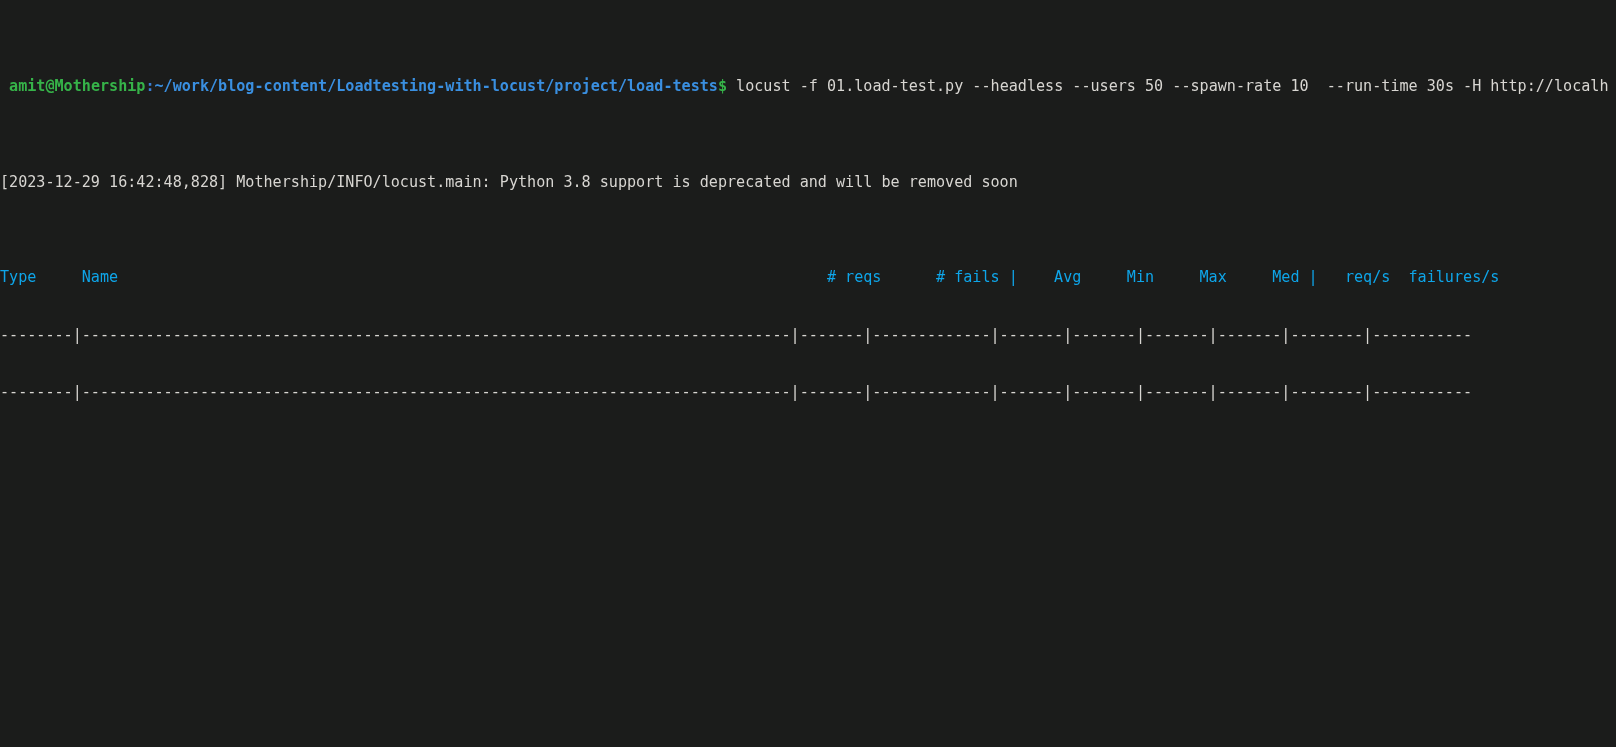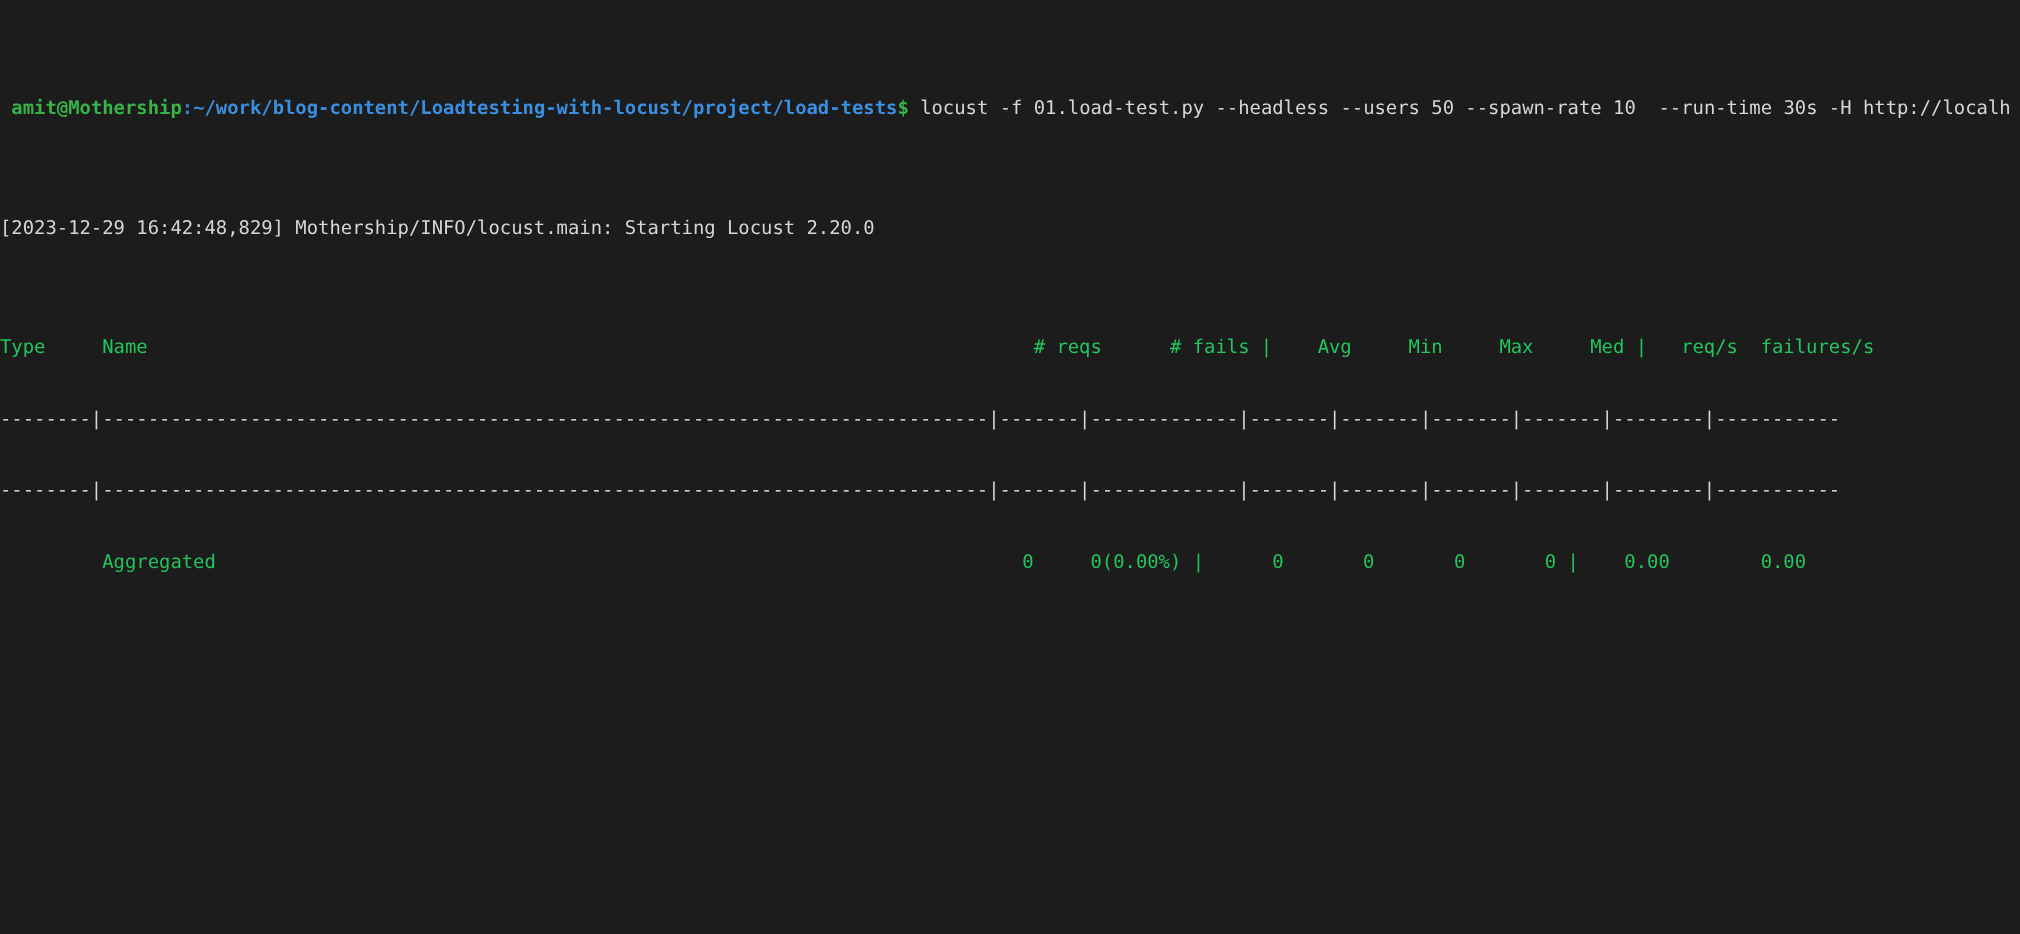--- a/index.html
+++ b/index.html
@@ -52,6 +52,7 @@
     <div class="line"><span class="bullet"></span><span class="cmd"> </span><span class="userhost">amit@Mothership</span><span class="colon">:</span><span class="path">~/work/blog-content/Loadtesting-with-locust/project/load-tests</span><span class="dollar">$</span><span class="cmd"> locust -f 01.load-test.py --headless --users 50 --spawn-rate 10  --run-time 30s -H http://localh</span></div>
 
     
+    <div class="line"><span class="log">[2023-12-29 16:42:48,828] Mothership/INFO/locust.main: Python 3.8 support is deprecated and will be removed soon</span></div>
     <div class="line"><span class="log">[2023-12-29 16:42:48,829] Mothership/INFO/locust.main: Starting Locust 2.20.0</span></div>
 
     

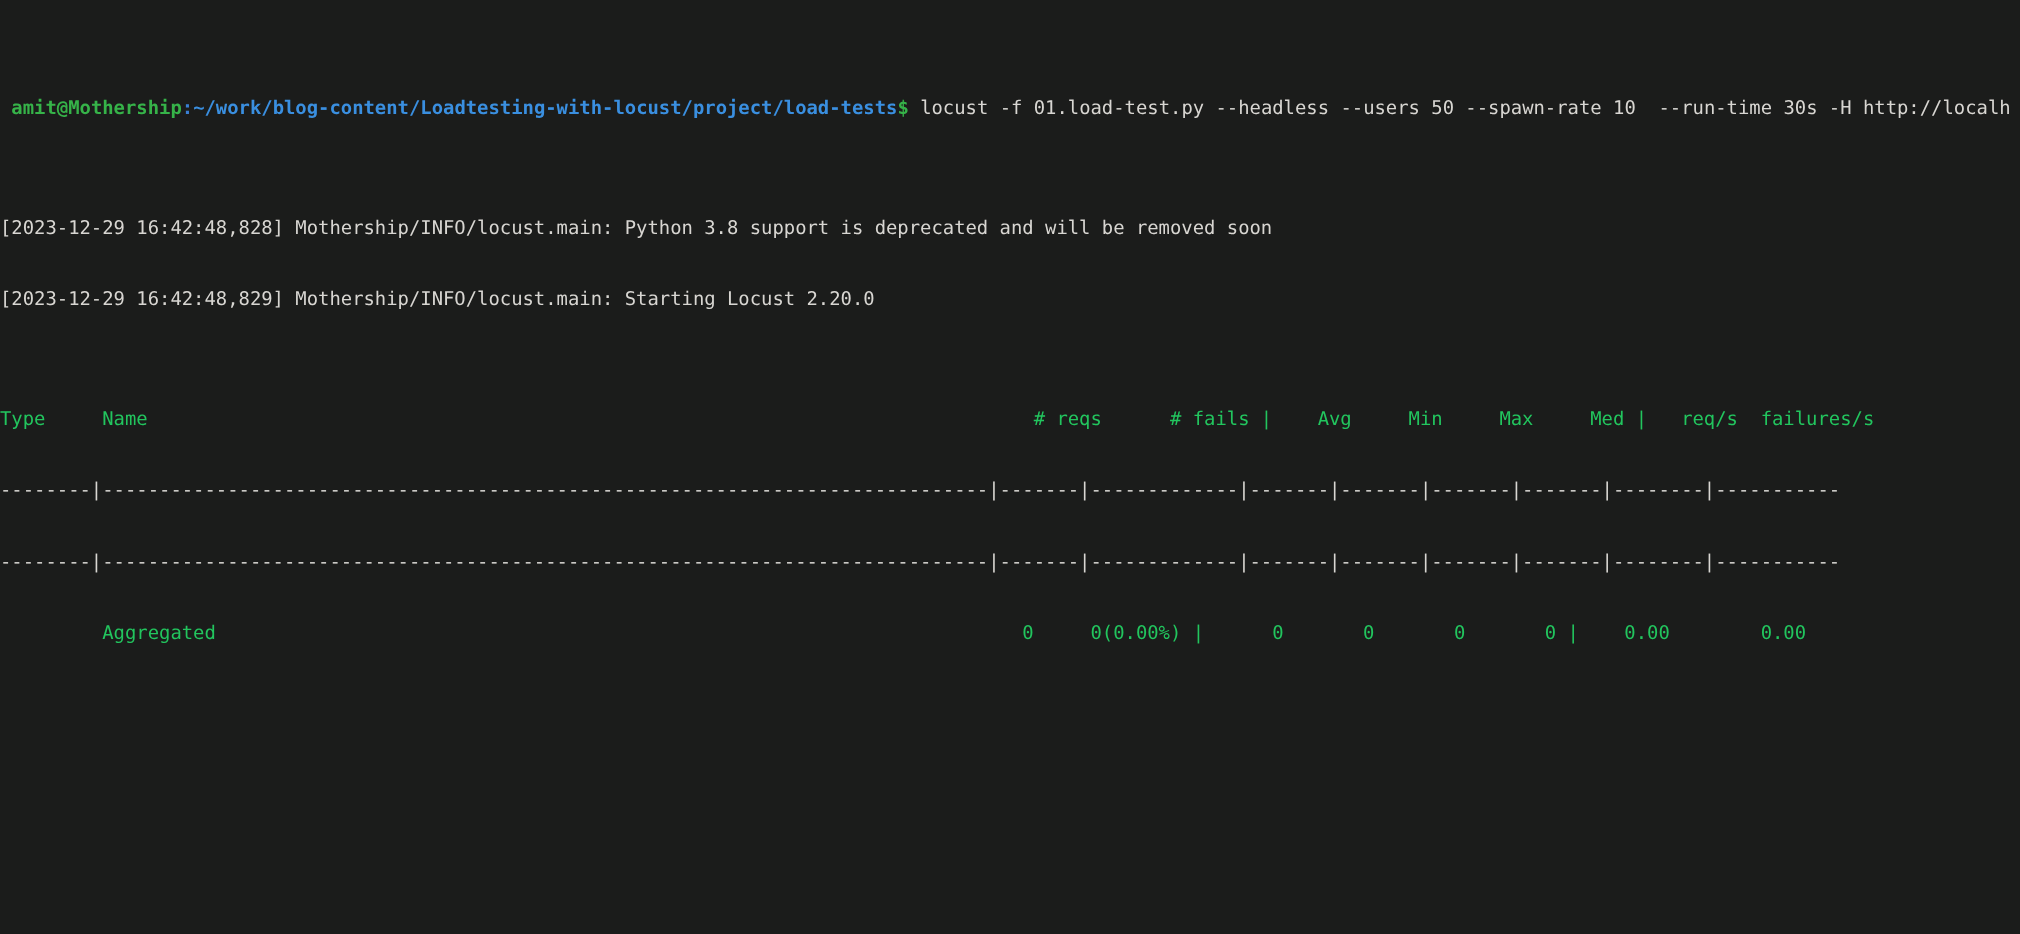--- a/index.html
+++ b/index.html
@@ -53,7 +53,6 @@
 
     
     <div class="line"><span class="log">[2023-12-29 16:42:48,828] Mothership/INFO/locust.main: Python 3.8 support is deprecated and will be removed soon</span></div>
-    <div class="line"><span class="log">[2023-12-29 16:42:48,829] Mothership/INFO/locust.main: Starting Locust 2.20.0</span></div>
 
     
     <div class="line"><span class="out">Type     Name                                                                              # reqs      # fails |    Avg     Min     Max     Med |   req/s  failures/s</span></div>

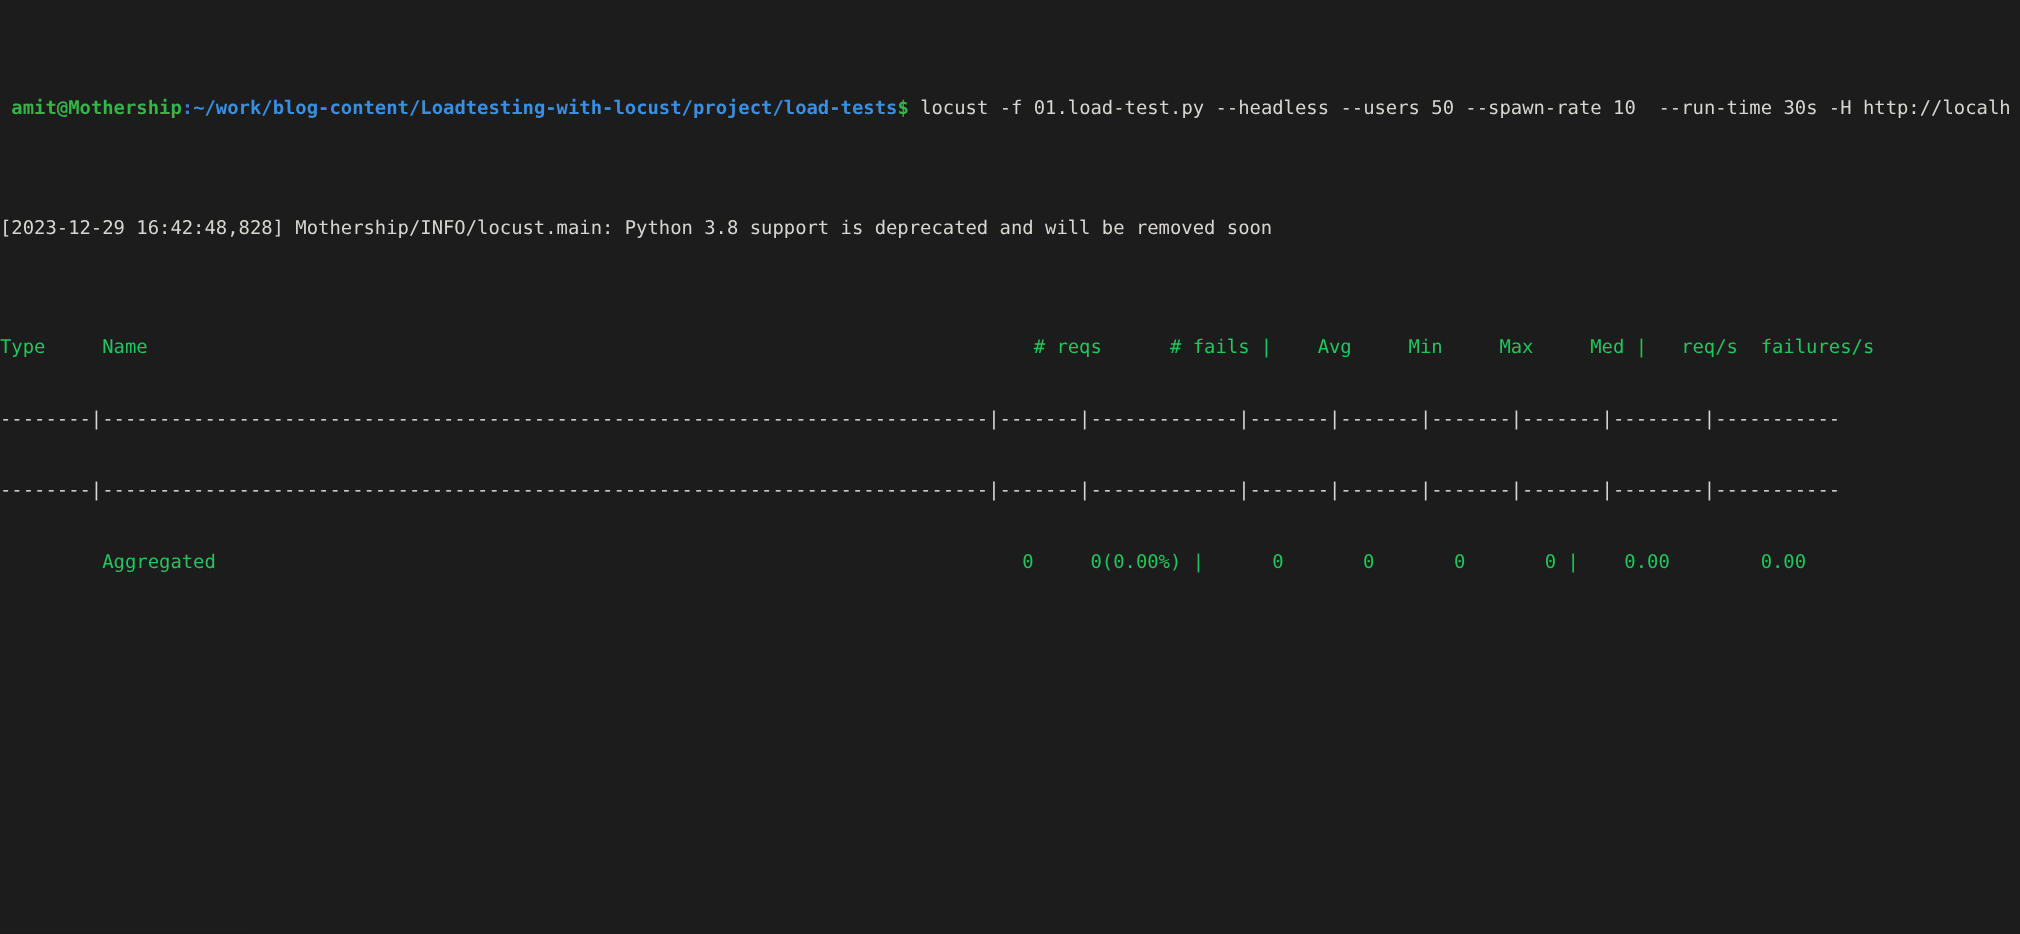--- a/index.html
+++ b/index.html
@@ -39,7 +39,7 @@
   .dollar { color: #36b349; font-weight: bold; }
   .cmd { color: #d8d6d2; }
   .log { color: #d8d6d2; }
-  .out { color: #22c55e; text-align: right; }
+  .out { color: #0ea5e9; text-align: right; }
   .sep { color: #d8d6d2; }
 </style>
 </head>

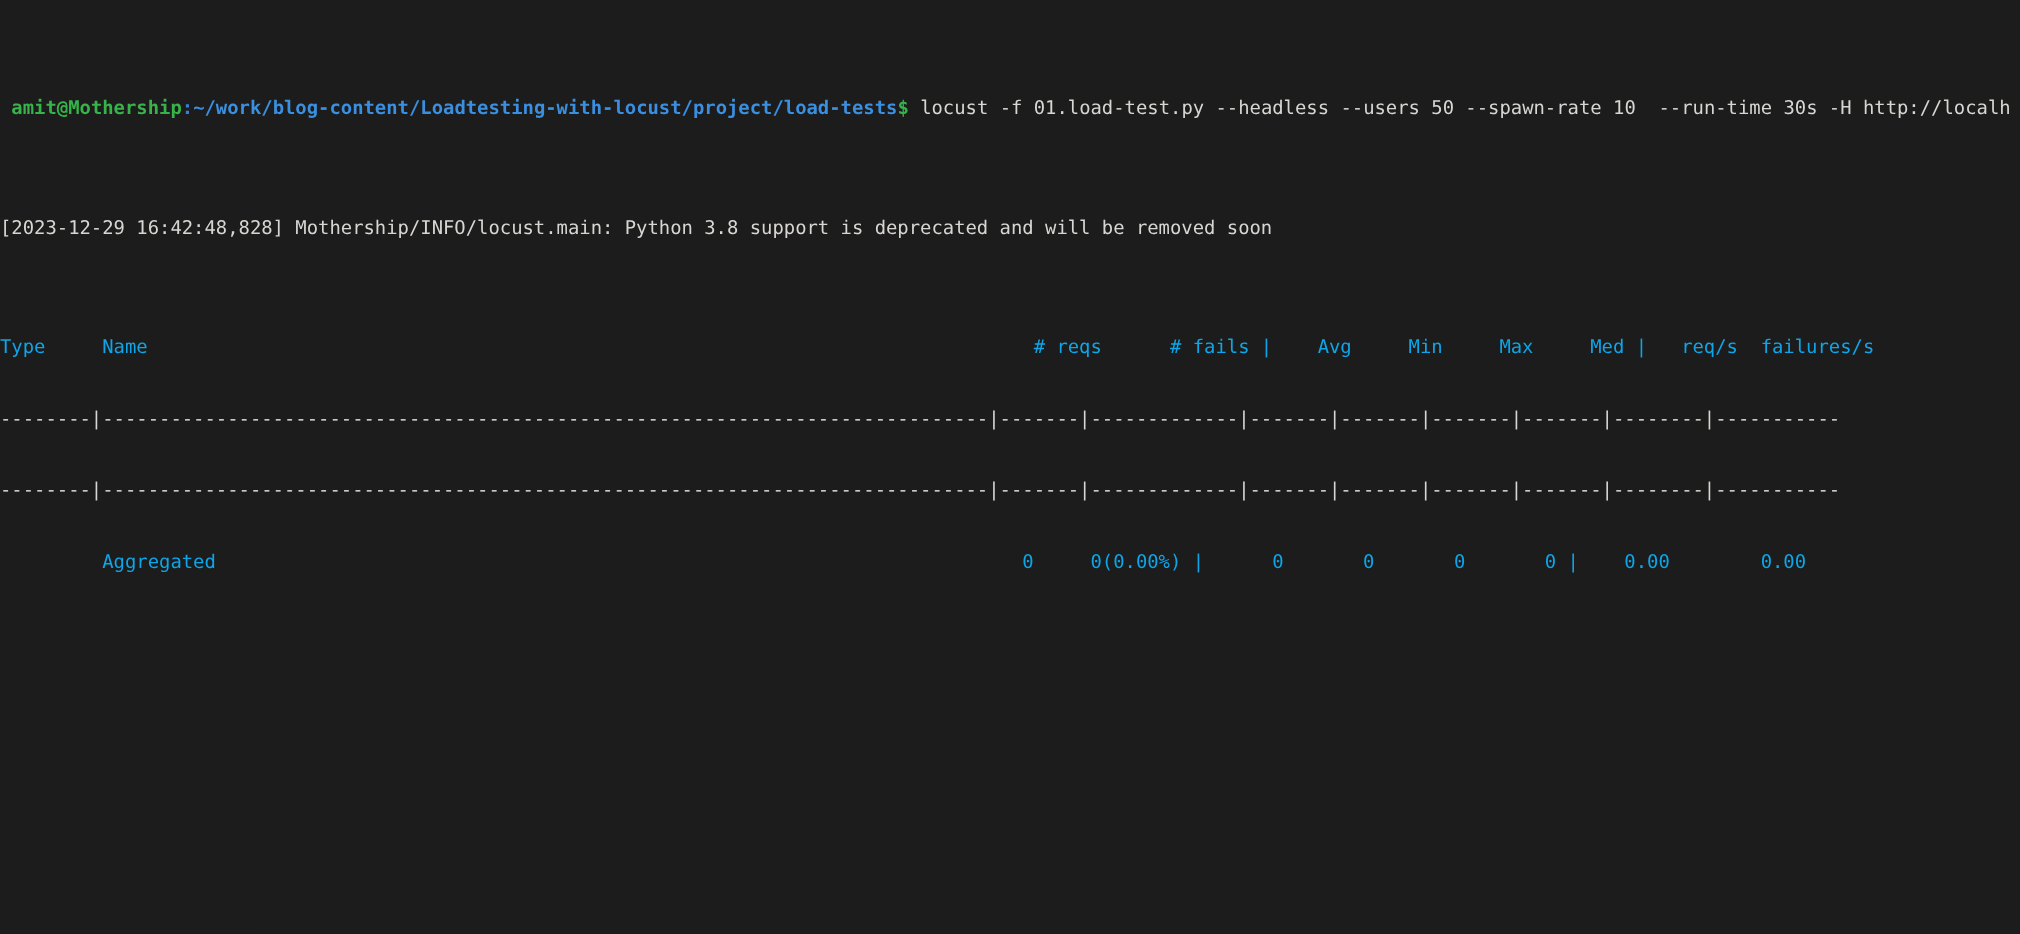--- a/index.html
+++ b/index.html
@@ -58,7 +58,6 @@
     <div class="line"><span class="out">Type     Name                                                                              # reqs      # fails |    Avg     Min     Max     Med |   req/s  failures/s</span></div>
     <div class="line"><span class="sep">--------|------------------------------------------------------------------------------|-------|-------------|-------|-------|-------|-------|--------|-----------</span></div>
     <div class="line"><span class="sep">--------|------------------------------------------------------------------------------|-------|-------------|-------|-------|-------|-------|--------|-----------</span></div>
-    <div class="line"><span class="out">         Aggregated                                                                       0     0(0.00%) |      0       0       0       0 |    0.00        0.00</span></div>
     <div class="blank"></div>
 
     

